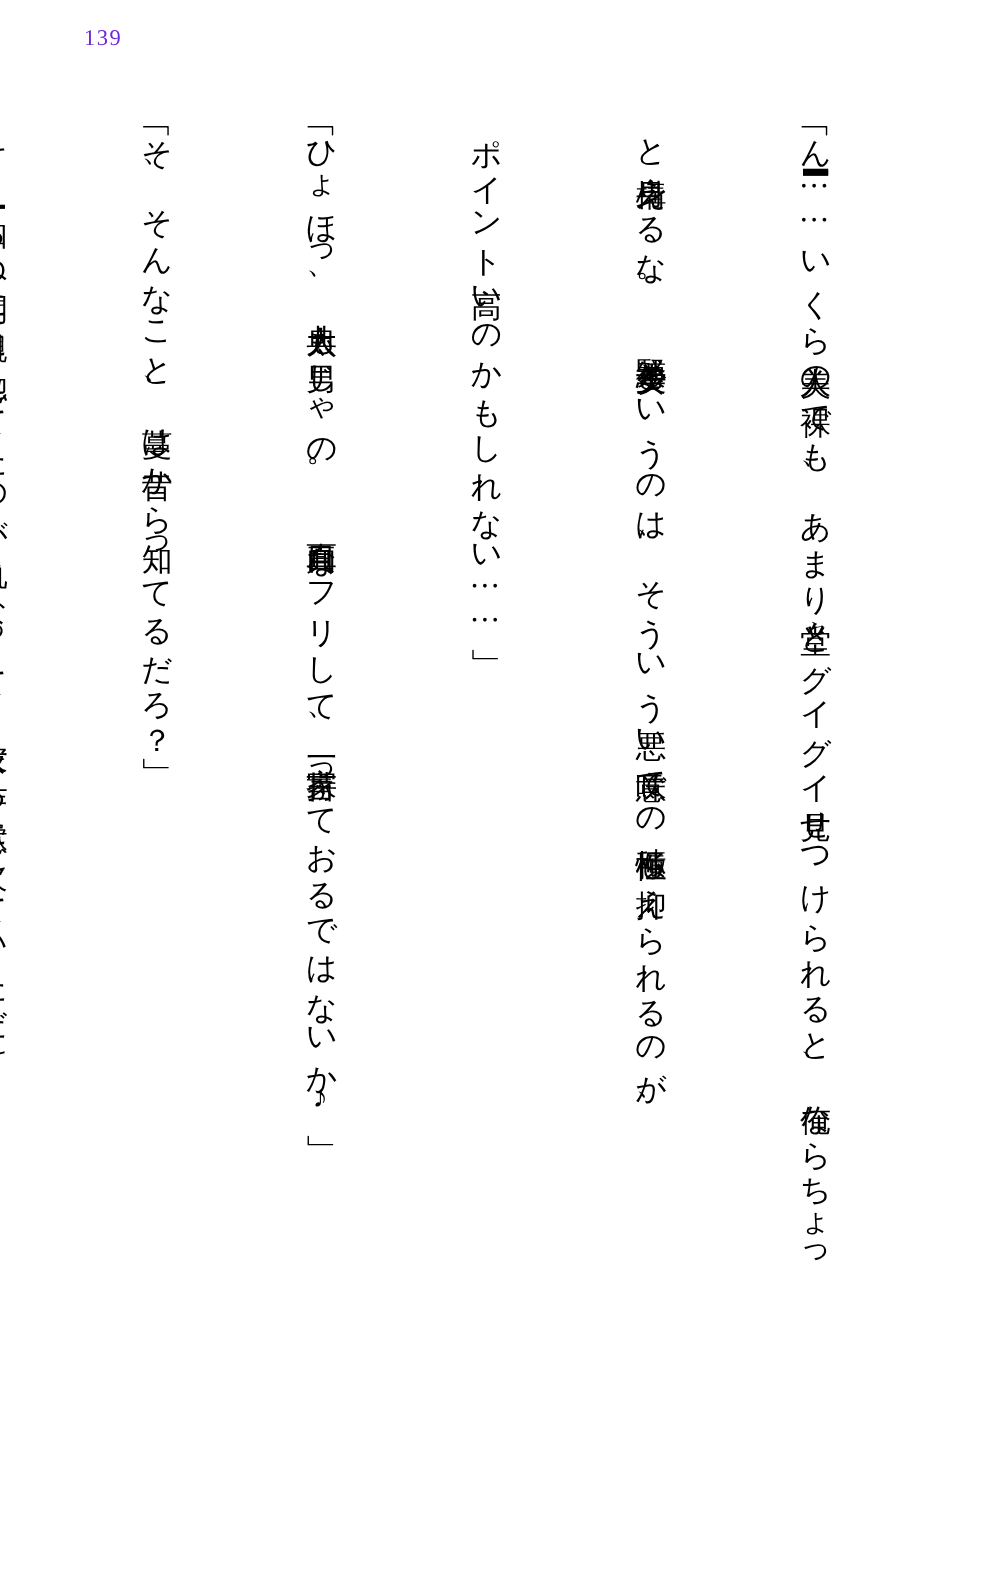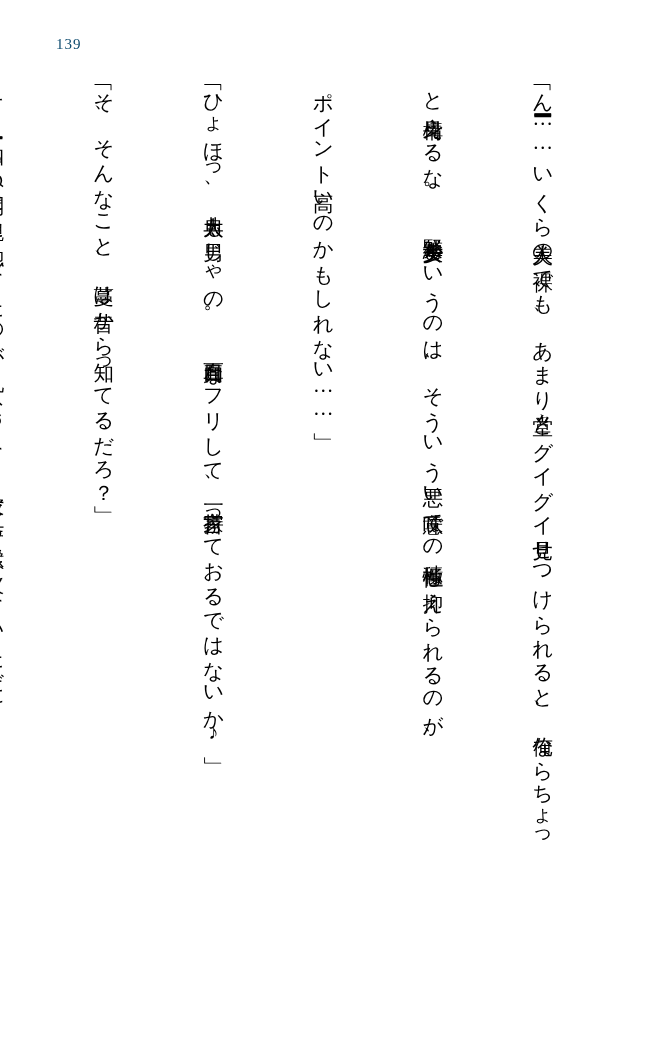--- a/index.html
+++ b/index.html
@@ -23,12 +23,12 @@
   }
   .page-number {
     position: absolute;
-    top: 36px;
+    top: 18px;
     left: 56px;
     font-size: 15px;
     letter-spacing: 1px;
     font-family: "Liberation Serif", "DejaVu Serif", serif;
-    color: #0c4a6e;
+    color: #6d28d9;
   }
   .text-block {
     position: absolute;

